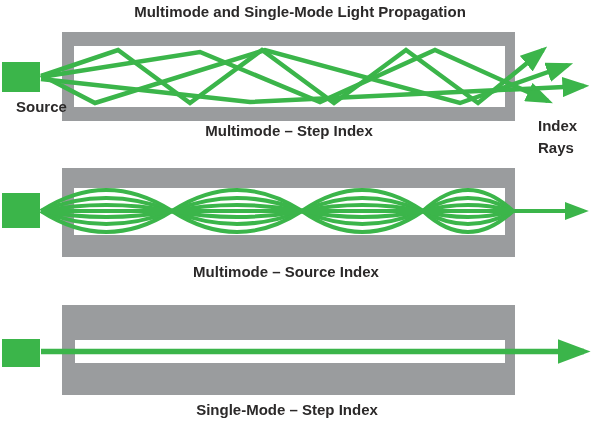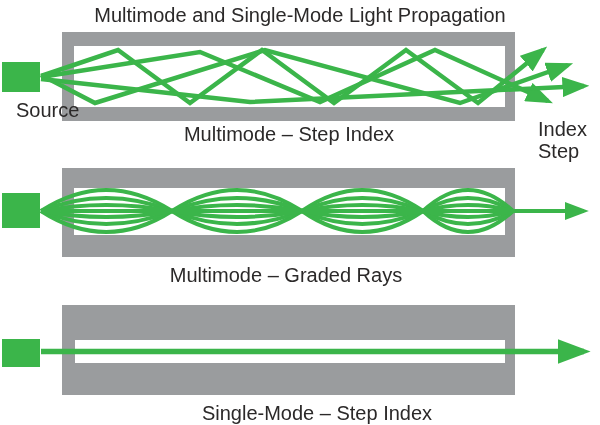--- a/index.html
+++ b/index.html
@@ -14,9 +14,10 @@
   .txt {
     position: absolute;
     color: var(--text, #2b2929);
-    font-size: 20px;
+    font-size: 15px;
     line-height: 1.1;
     white-space: nowrap;
+    font-weight: bold;
   }
   .title-txt { left: 0; right: 0; top: 4px; text-align: center; }
   .source-txt { left: 16px; top: 99px; }

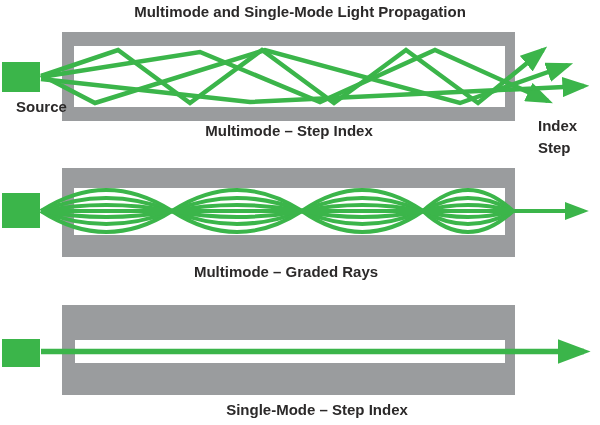--- a/index.html
+++ b/index.html
@@ -85,7 +85,7 @@
   <div class="txt title-txt">Multimode and Single-Mode Light Propagation</div>
   <div class="txt source-txt">Source</div>
   <div class="txt light-txt">Index</div>
-  <div class="txt rays-txt">Step</div>
+  <div class="txt rays-txt">Rays</div>
   <div class="txt fiber-label lbl1">Multimode – Step Index</div>
   <div class="txt fiber-label lbl2">Multimode – Graded Rays</div>
   <div class="txt fiber-label lbl3">Single-Mode – Step Index</div>

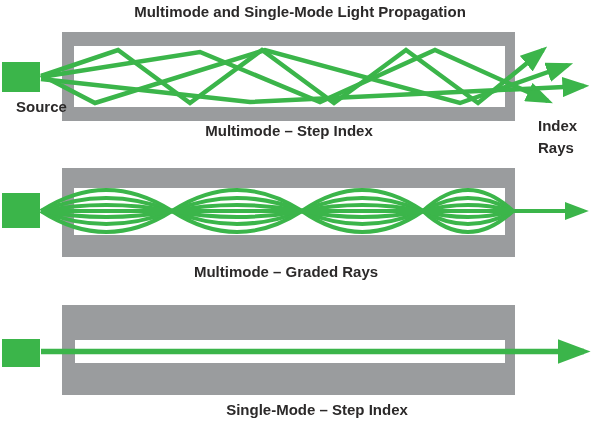--- a/index.html
+++ b/index.html
@@ -87,7 +87,7 @@
   <div class="txt light-txt">Index</div>
   <div class="txt rays-txt">Rays</div>
   <div class="txt fiber-label lbl1">Multimode – Step Index</div>
-  <div class="txt fiber-label lbl2">Multimode – Graded Rays</div>
+  <div class="txt fiber-label lbl2">Multimode – Source Index</div>
   <div class="txt fiber-label lbl3">Single-Mode – Step Index</div>
 
 </div>

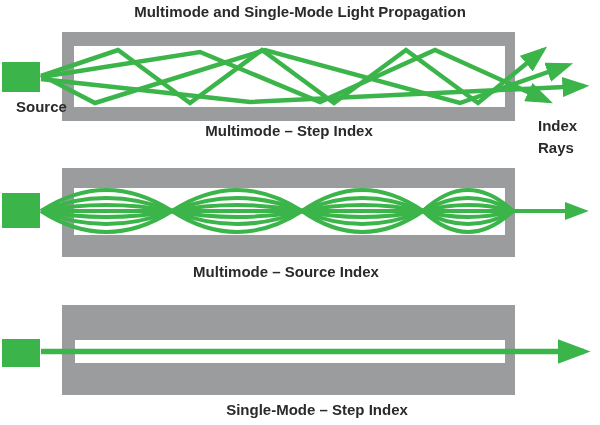--- a/index.html
+++ b/index.html
@@ -26,7 +26,7 @@
   .fiber-label { transform: translateX(-50%); }
   .lbl1 { left: 289px; top: 123px; }
   .lbl2 { left: 286px; top: 264px; }
-  .lbl3 { left: 287px; top: 402px; margin-left: 30px; }
+  .lbl3 { left: 287px; top: 402px; }
   .cladding { fill: var(--gray, #9a9c9e); }
   .core { fill: var(--background, #ffffff); }
   .source-rect { fill: var(--green, #3bb54a); }

